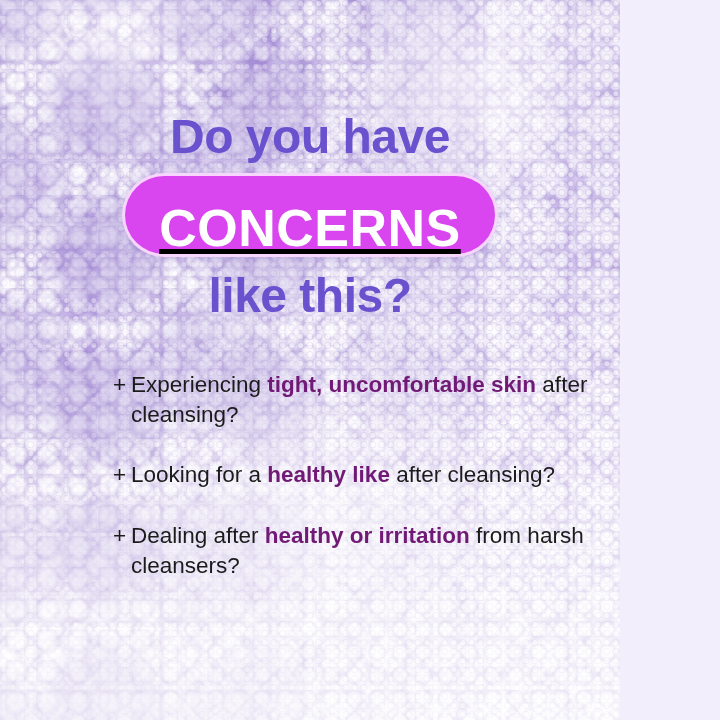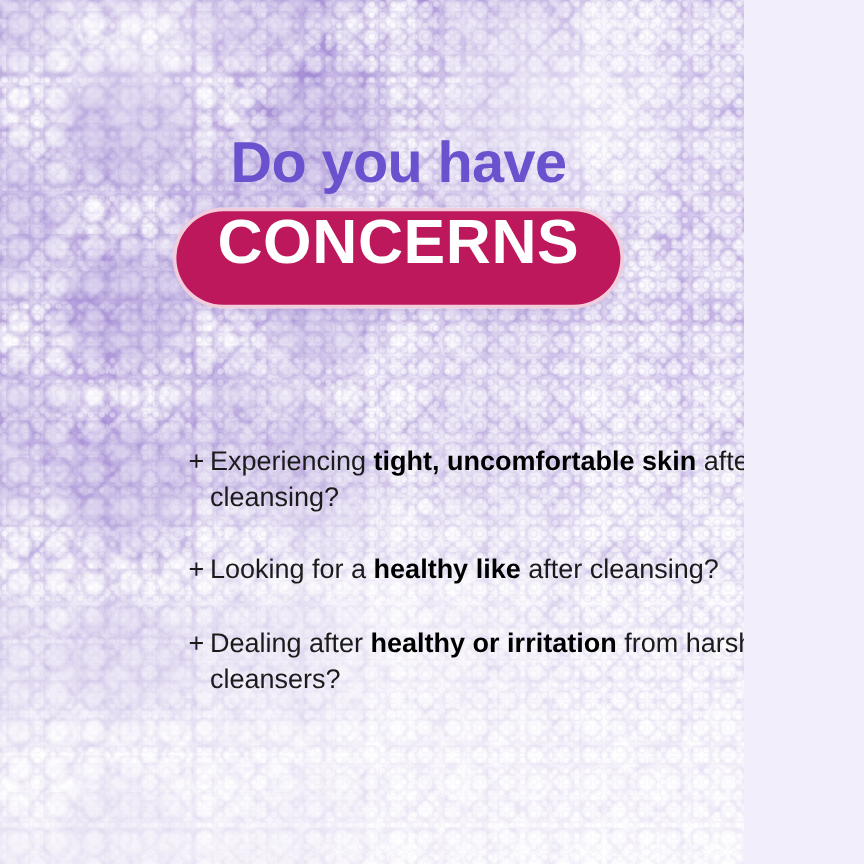--- a/index.html
+++ b/index.html
@@ -15,7 +15,6 @@
     width:620px; height:720px;
     overflow:hidden;
     isolation:isolate;
-    padding-left:44px;
   }
 
   

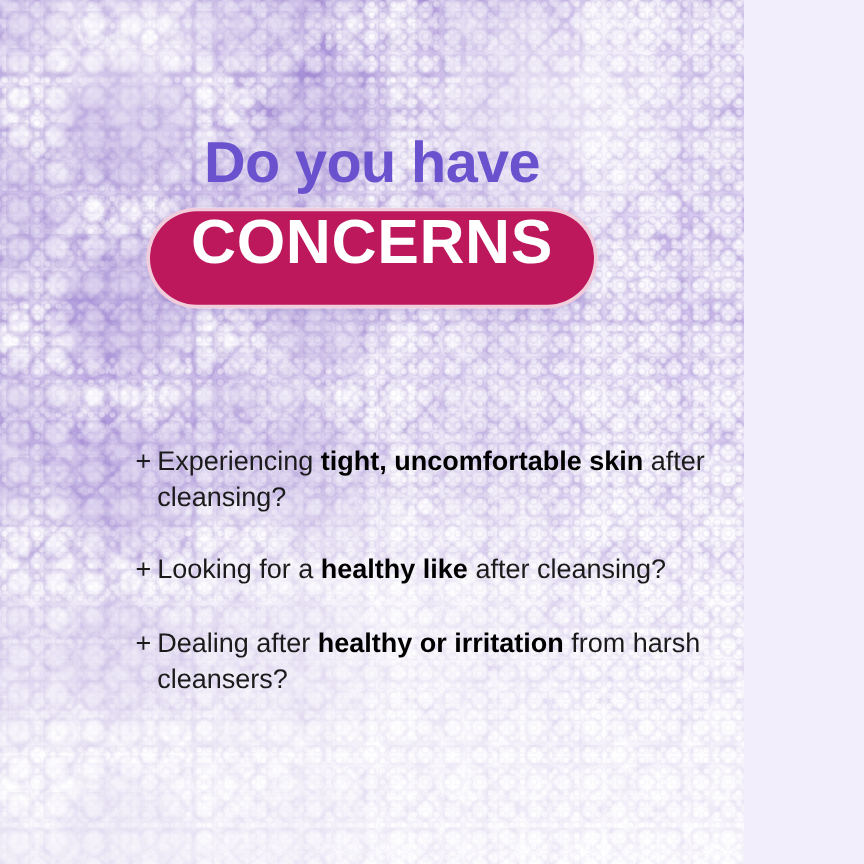--- a/index.html
+++ b/index.html
@@ -153,15 +153,16 @@
 
   #concerns-pill {
     display:inline-flex;
-    align-items:flex-start;
+    align-items:flex-end;
     justify-content:center;
     min-width:374px;
     height:84px;
     padding:0 34px;
     border-radius:46px;
-    background:#be185d;
+    background:#d946ef;
     border:3px solid rgba(255,255,255,.78);
     box-shadow:0 2px 10px rgba(92,62,170,.20);
+    text-decoration:underline;
   }
   #pill-label {
     color:#ffffff;

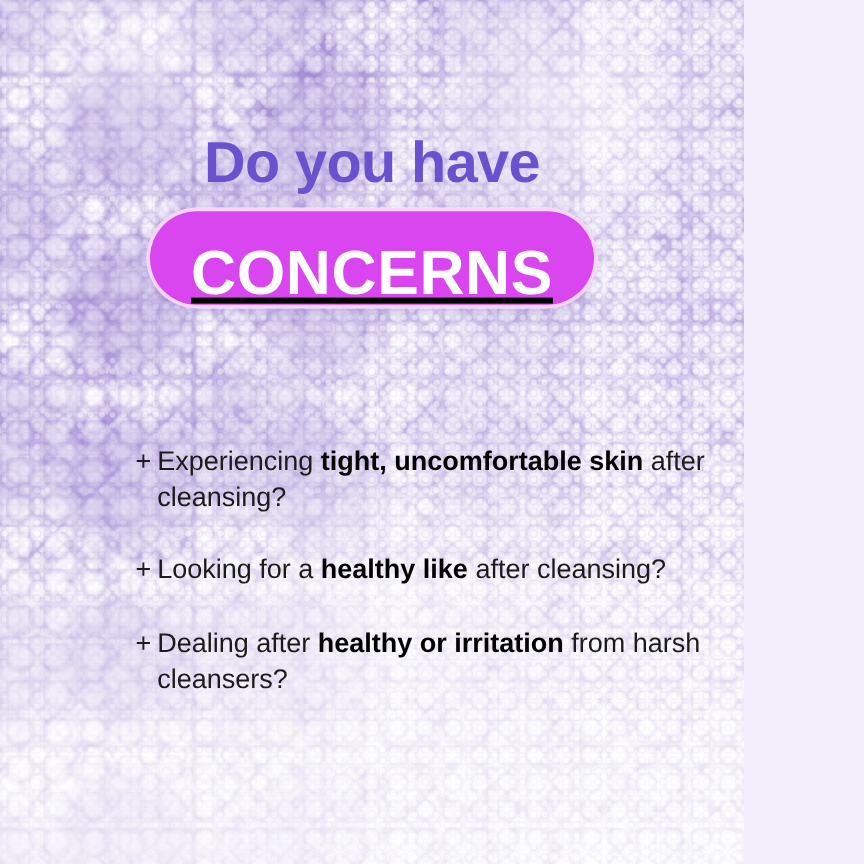--- a/index.html
+++ b/index.html
@@ -230,6 +230,7 @@
         </div>
       </div>
 
+      <div class="headline-line" id="headline-line-3">like this?</div>
     </div>
 
     <div id="bullets">

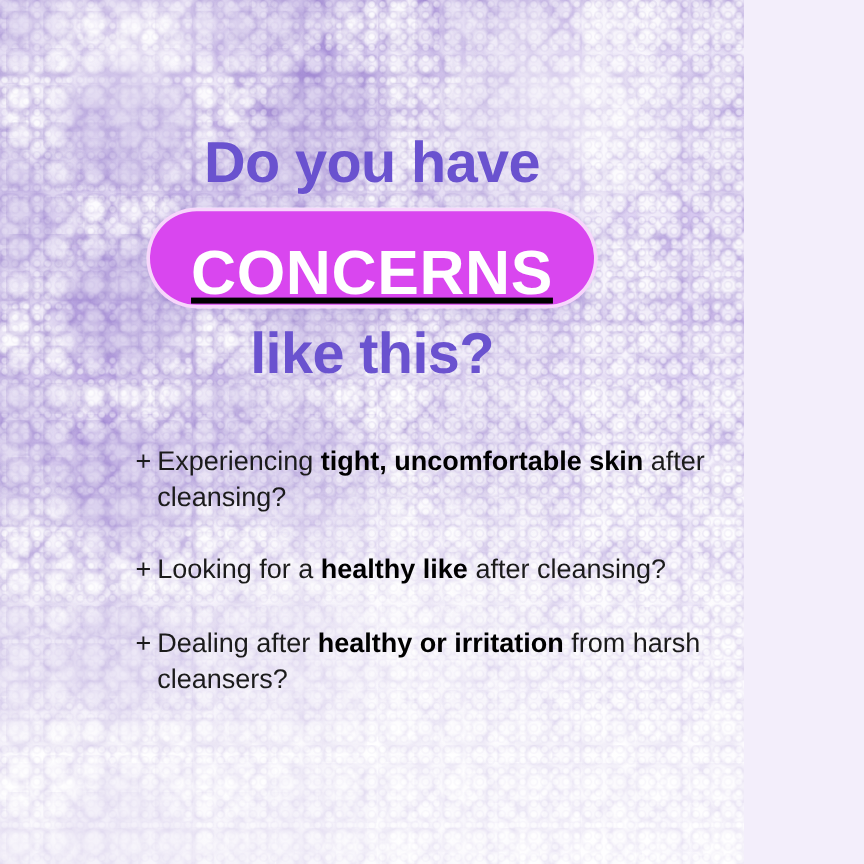--- a/index.html
+++ b/index.html
@@ -199,7 +199,7 @@
     color:#1b1b1b;
   }
   .bullet-text { flex:1 1 auto; }
-  .hl { color:#000000; font-weight:700; }
+  .hl { color:#701a75; font-weight:700; }
 </style>
 </head>
 <body>

